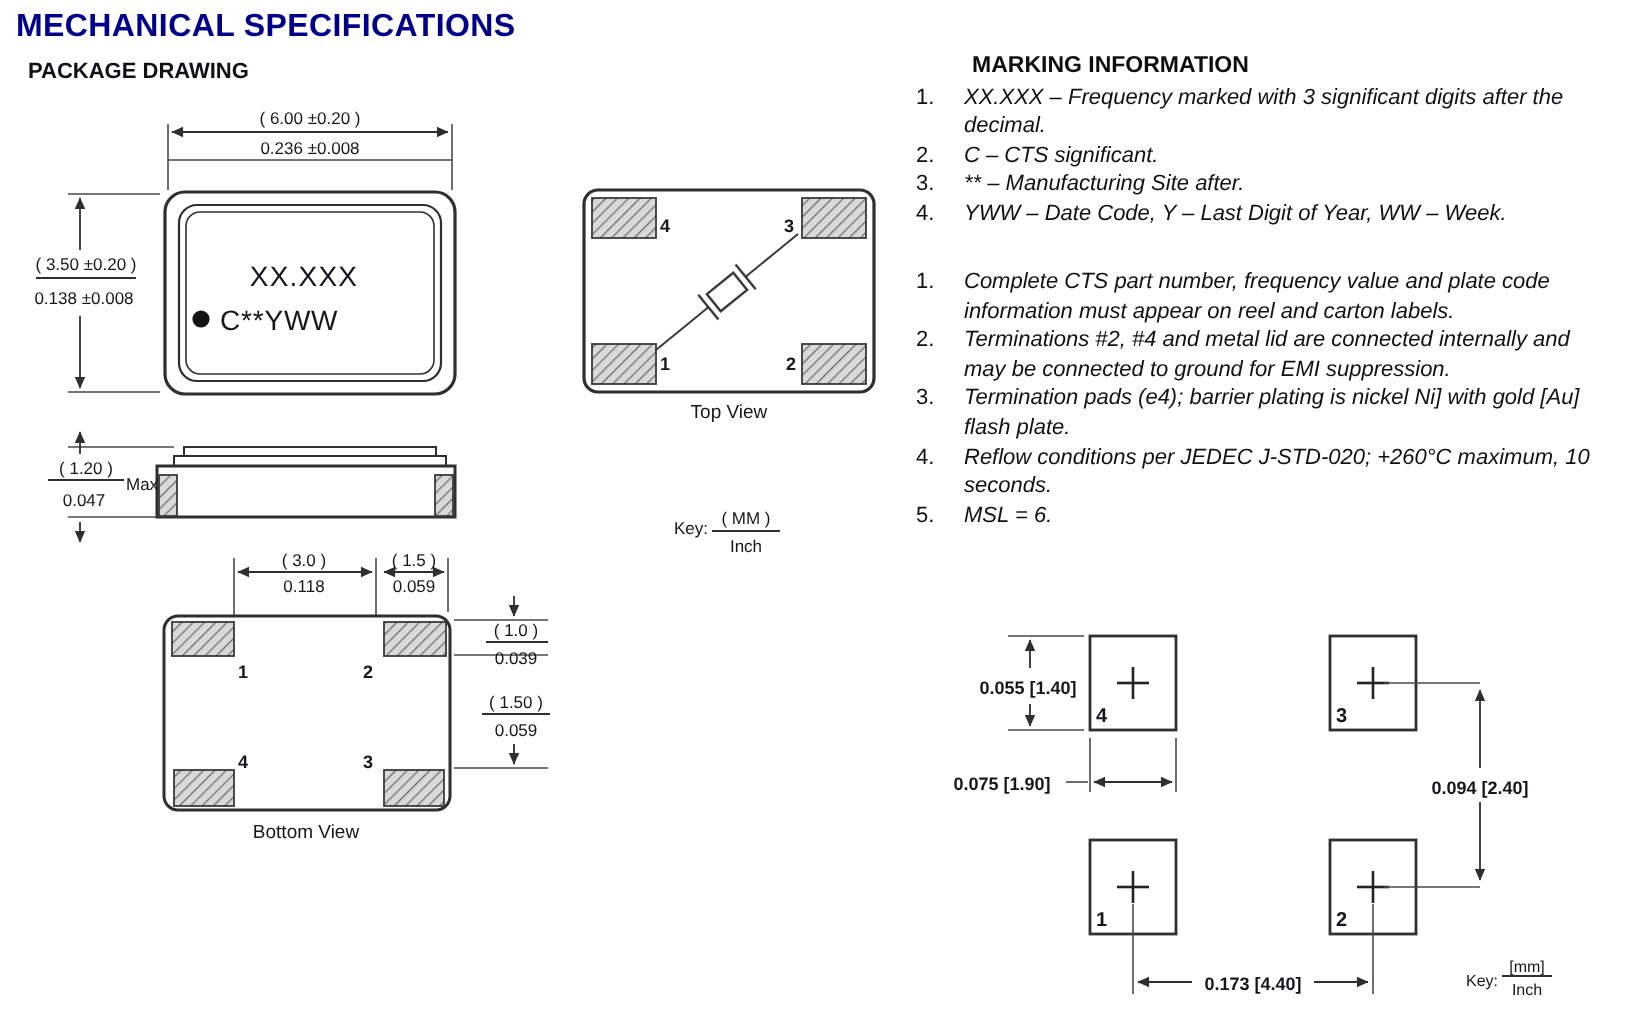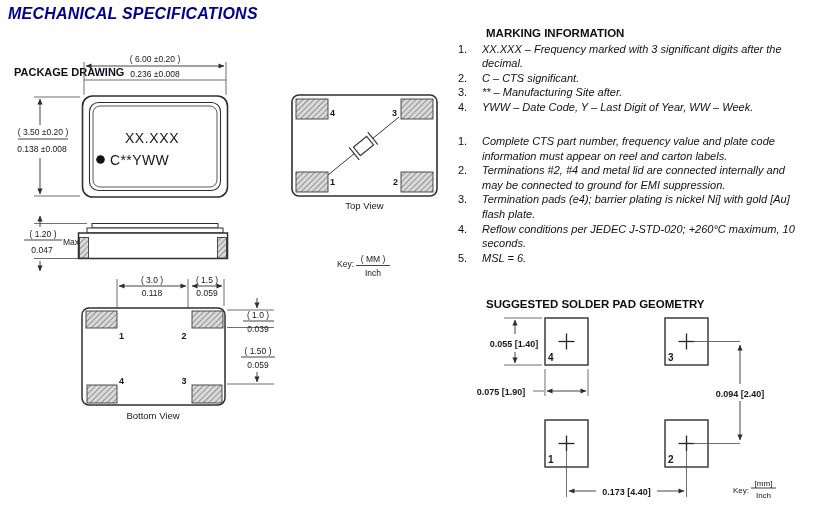--- a/index.html
+++ b/index.html
@@ -5,7 +5,7 @@
   html,body{margin:0;padding:0;background:#fff;}
   .page{position:relative;width:813px;height:509px;background:#ffffff;overflow:hidden;
         font-family:"Liberation Sans","DejaVu Sans",sans-serif;color:#111;}
-  .title{position:absolute;left:8px;top:5px;font-size:16px;font-weight:bold;color:#00008B;letter-spacing:.2px;font-style:italic;}
+  .title{position:absolute;left:8px;top:5px;font-size:16px;font-weight:bold;color:#00008B;letter-spacing:.2px;}
   .subtitle{position:absolute;left:14px;top:30px;font-size:11px;font-weight:bold;color:#101018;margin-top:36px;}
   .rc{position:absolute;left:458px;width:348px;font-size:11px;line-height:14.6px;color:#101018;}
   .sec-h{font-weight:bold;font-size:11.5px;margin-bottom:1px;color:#0d0d14;padding-left:28px;}

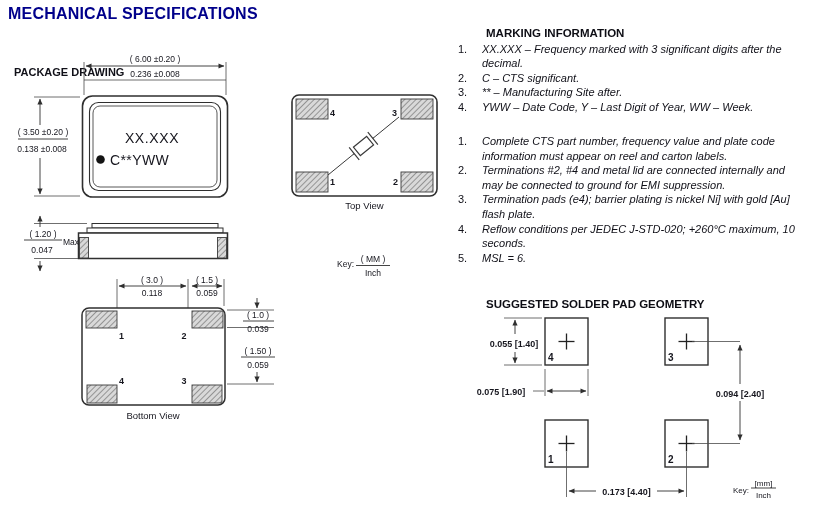--- a/index.html
+++ b/index.html
@@ -6,7 +6,7 @@
   .page{position:relative;width:813px;height:509px;background:#ffffff;overflow:hidden;
         font-family:"Liberation Sans","DejaVu Sans",sans-serif;color:#111;}
   .title{position:absolute;left:8px;top:5px;font-size:16px;font-weight:bold;color:#00008B;letter-spacing:.2px;}
-  .subtitle{position:absolute;left:14px;top:30px;font-size:11px;font-weight:bold;color:#101018;margin-top:36px;}
+  .subtitle{position:absolute;left:14px;top:30px;font-size:11px;font-weight:bold;color:#101018;}
   .rc{position:absolute;left:458px;width:348px;font-size:11px;line-height:14.6px;color:#101018;}
   .sec-h{font-weight:bold;font-size:11.5px;margin-bottom:1px;color:#0d0d14;padding-left:28px;}
   .li{display:flex;}

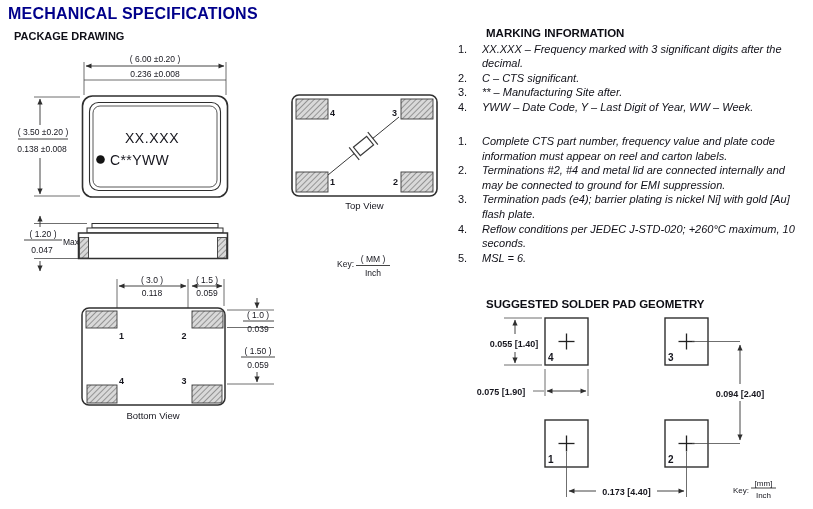--- a/index.html
+++ b/index.html
@@ -248,9 +248,6 @@
     </div>
   </div>
 
-  <div class="rc" style="top:297px">
-    <div class="sec-h">SUGGESTED SOLDER PAD GEOMETRY</div>
-  </div>
 
 </div>
 

